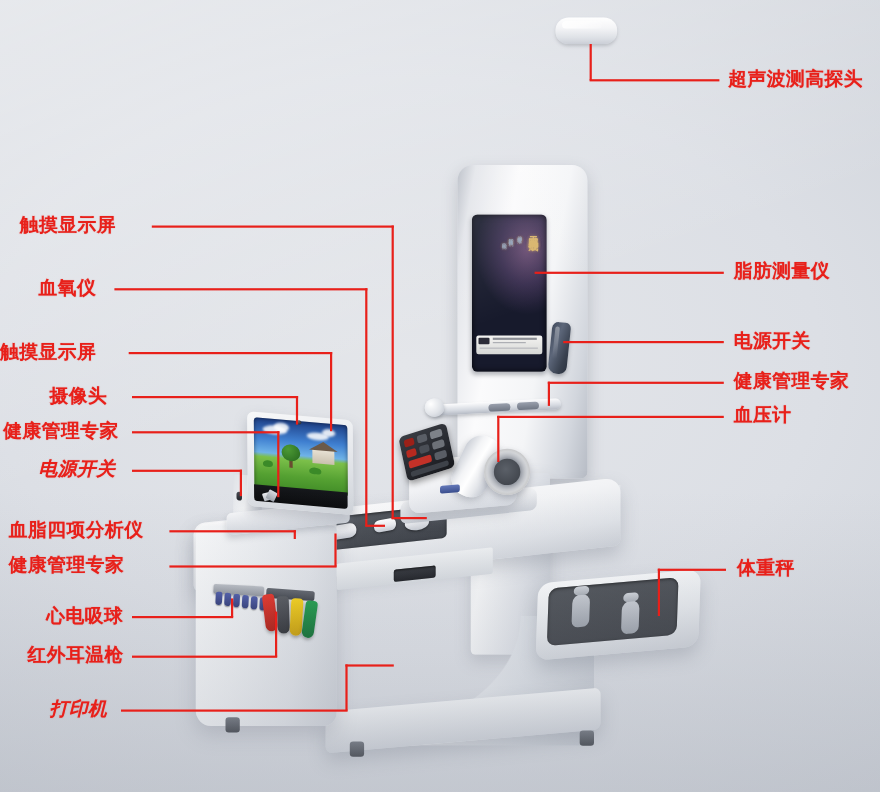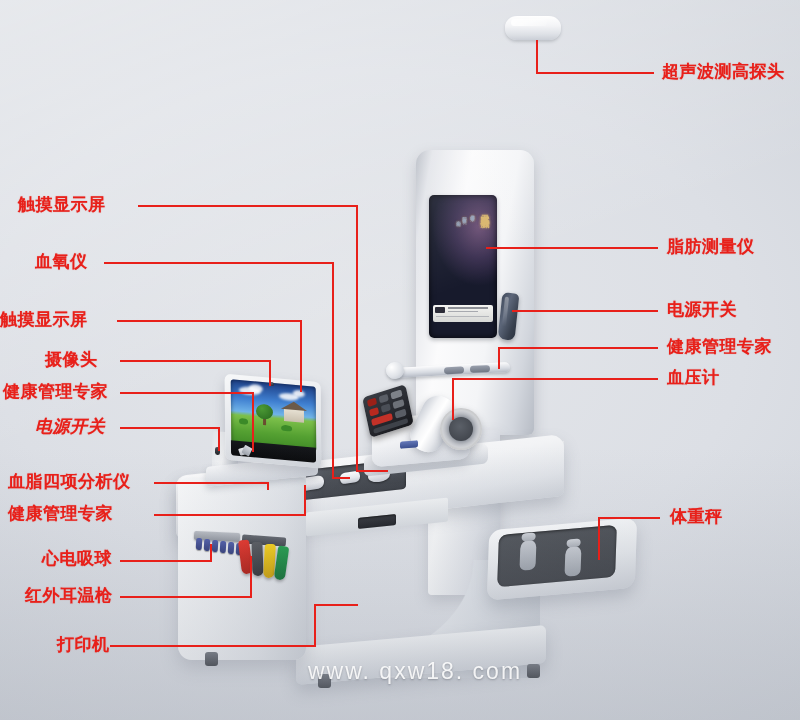--- a/index.html
+++ b/index.html
@@ -552,7 +552,7 @@
   <div class="label" style="left:35px;top:418px;font-style:italic;">电源开关</div>
   <div class="label" style="left:8px;top:473px;">血脂四项分析仪</div>
   <div class="label" style="left:8px;top:505px;">健康管理专家</div>
-  <div class="label" style="left:42px;top:551px;font-family:Liberation Mono, monospace;">心电吸球</div>
+  <div class="label" style="left:42px;top:551px;">心电吸球</div>
   <div class="label" style="left:25px;top:587px;">红外耳温枪</div>
   <div class="label" style="left:57px;top:636px;">打印机</div>
 

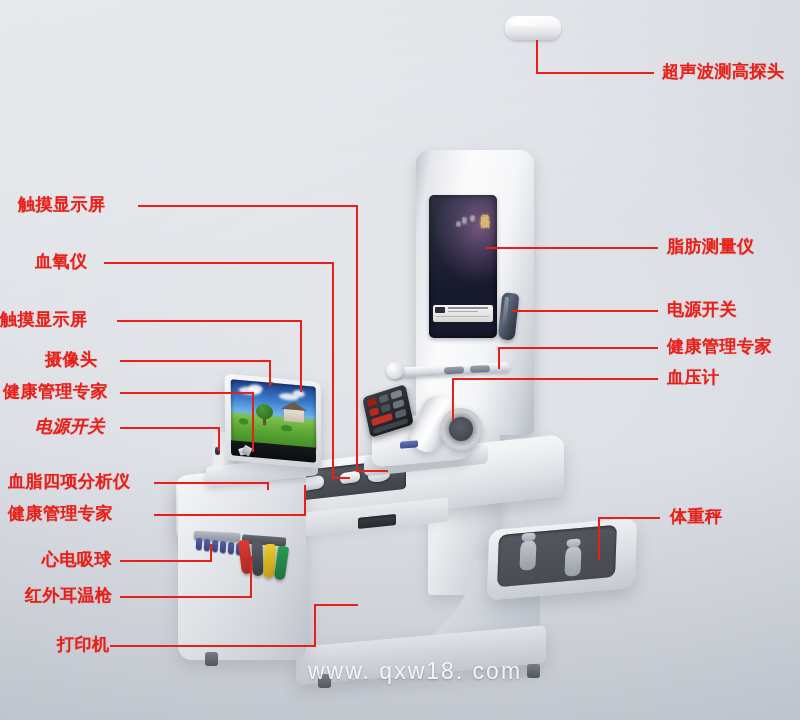--- a/index.html
+++ b/index.html
@@ -554,7 +554,7 @@
   <div class="label" style="left:8px;top:505px;">健康管理专家</div>
   <div class="label" style="left:42px;top:551px;">心电吸球</div>
   <div class="label" style="left:25px;top:587px;">红外耳温枪</div>
-  <div class="label" style="left:57px;top:636px;">打印机</div>
+  <div class="label" style="left:45px;top:636px;font-style:italic;">打印机</div>
 
   <div class="label r" style="left:662px;top:63px;">超声波测高探头</div>
   <div class="label r" style="left:667px;top:238px;">脂肪测量仪</div>

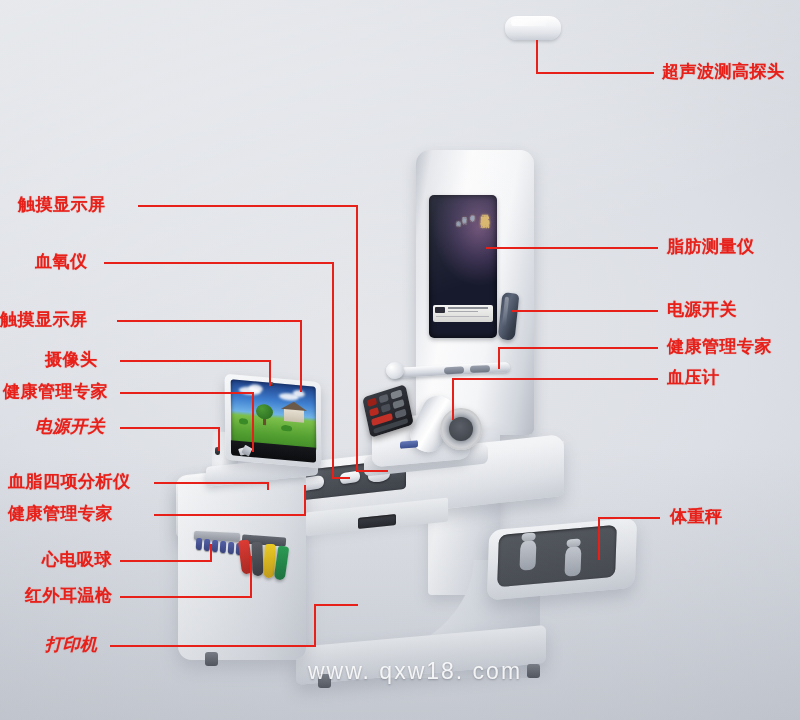--- a/index.html
+++ b/index.html
@@ -563,7 +563,6 @@
   <div class="label r" style="left:667px;top:369px;">血压计</div>
   <div class="label r" style="left:670px;top:508px;">体重秤</div>
 
-  <div class="watermark">www. qxw18. com</div>
 
 </div>
 

